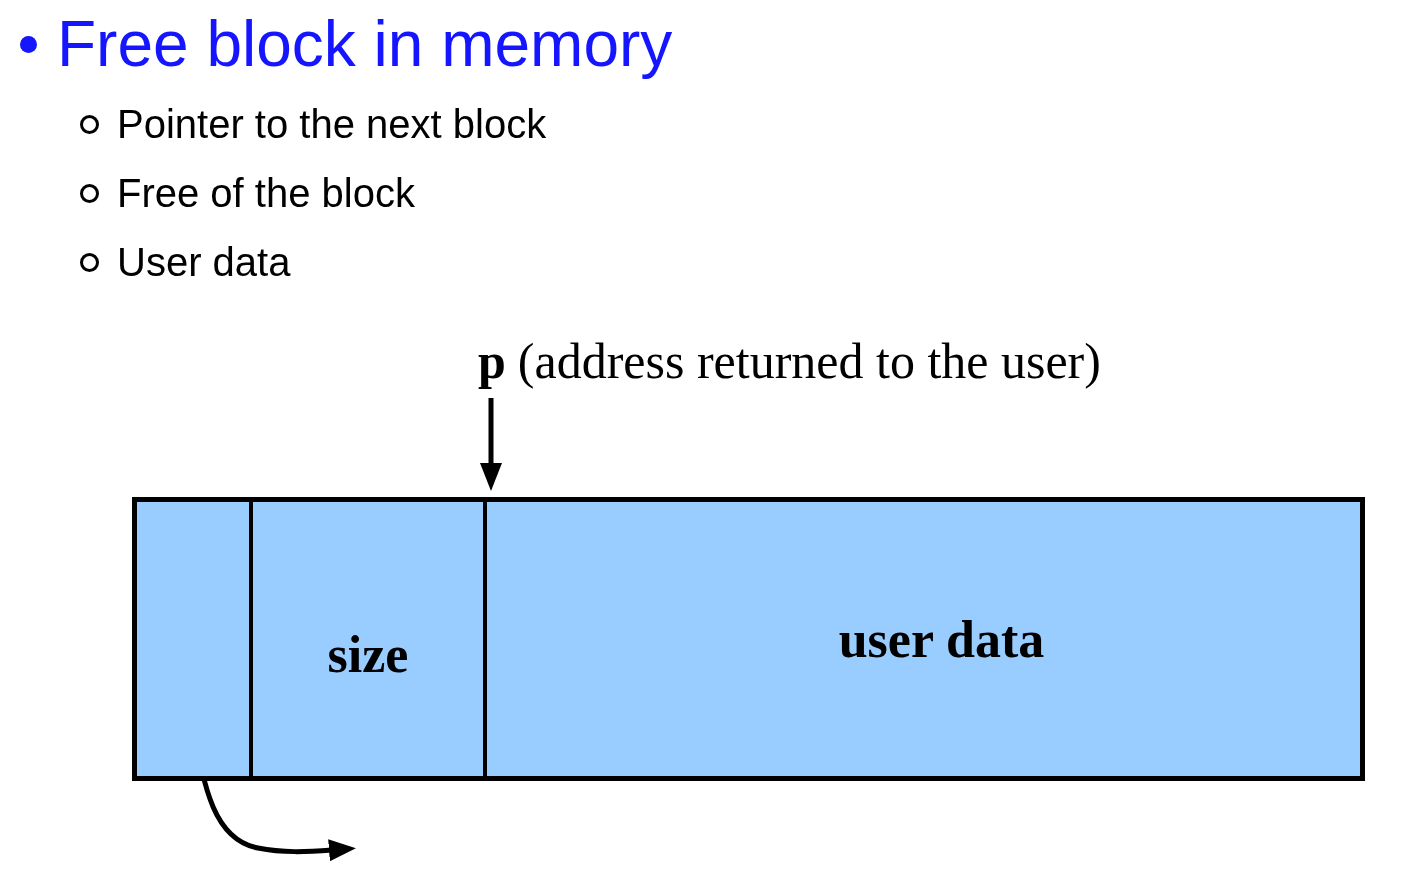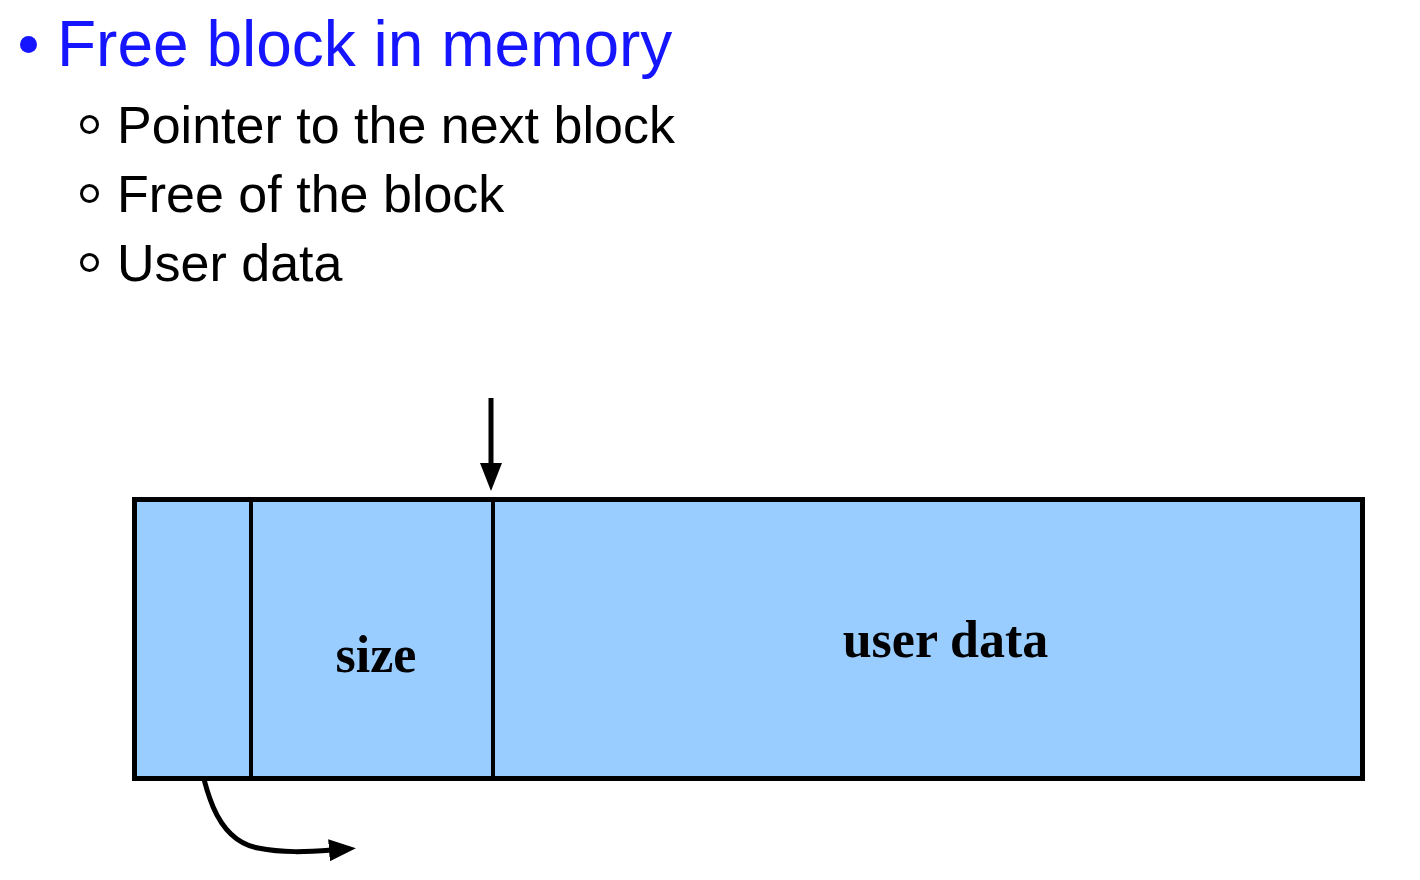--- a/index.html
+++ b/index.html
@@ -53,7 +53,7 @@
     margin-right: 18px;
   }
   .bullet-text {
-    font-size: 52px;
+    font-size: 40px;
     color: var(--line-black);
   }
 

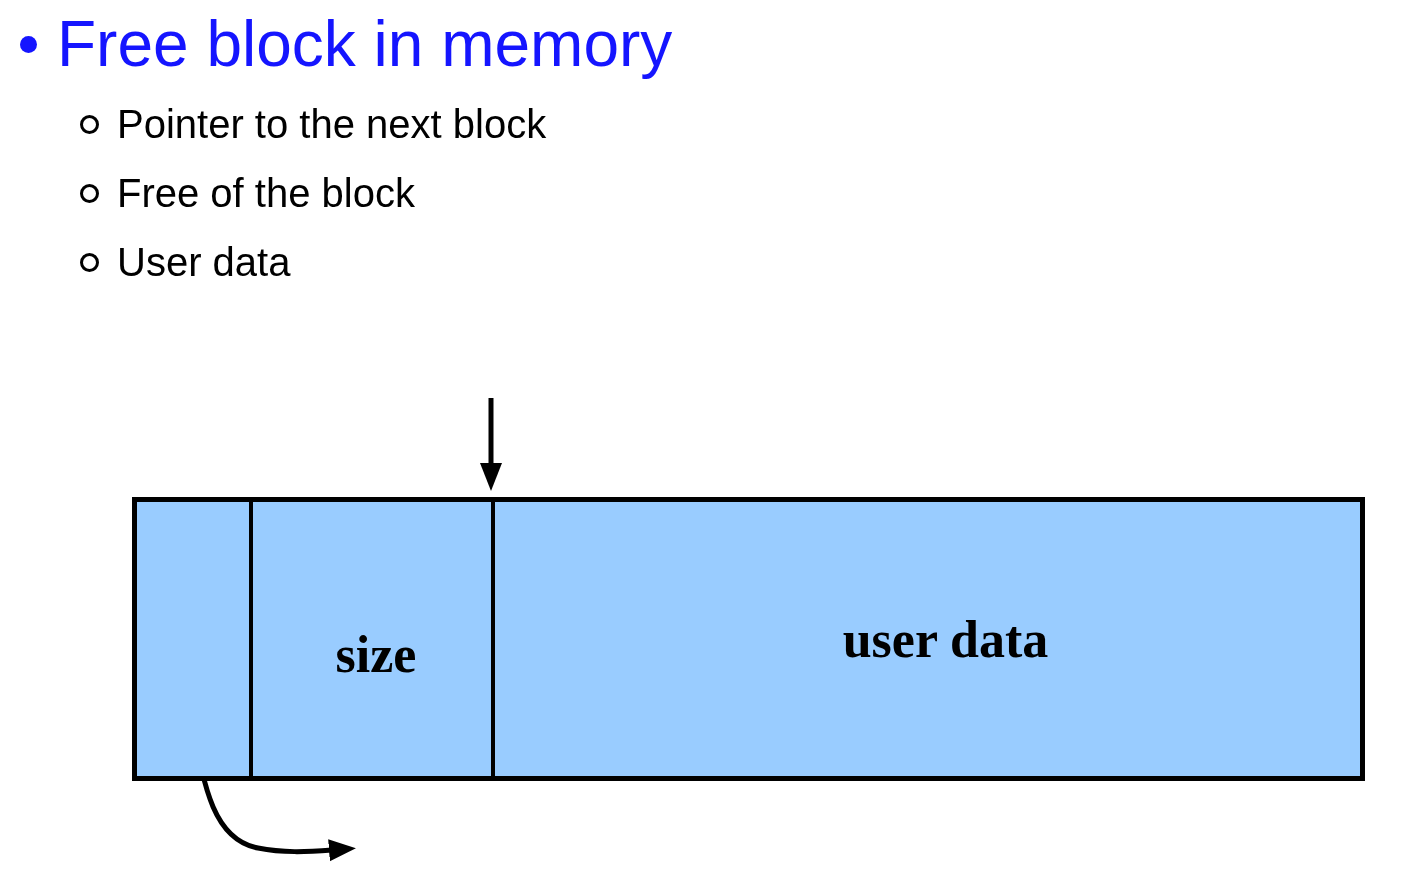--- a/index.html
+++ b/index.html
@@ -135,6 +135,9 @@
     </div>
   </div>
 
+  <div class="p-label">
+    <span class="p-bold">p</span><span class="p-rest">(address returned to the user)</span>
+  </div>
 
   <svg class="overlay" viewBox="0 0 1420 880">
     <defs>

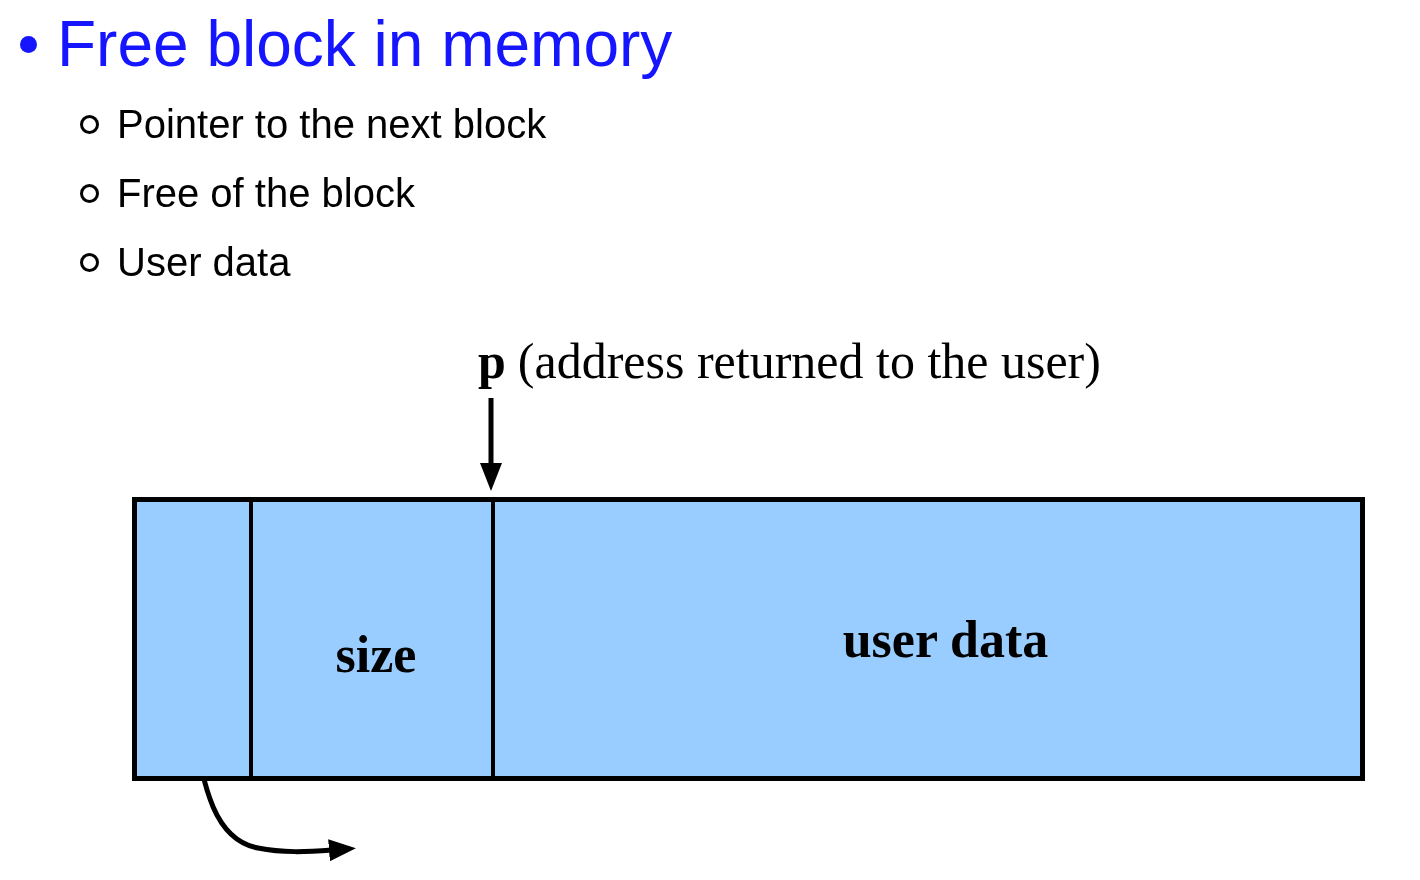--- a/index.html
+++ b/index.html
@@ -105,7 +105,6 @@
     flex: 0 0 234px;
     border-right: 4px solid var(--line-black);
     padding-top: 30px;
-    margin-left: 8px;
   }
   .cell-user-data {
     flex: 1 1 auto;

